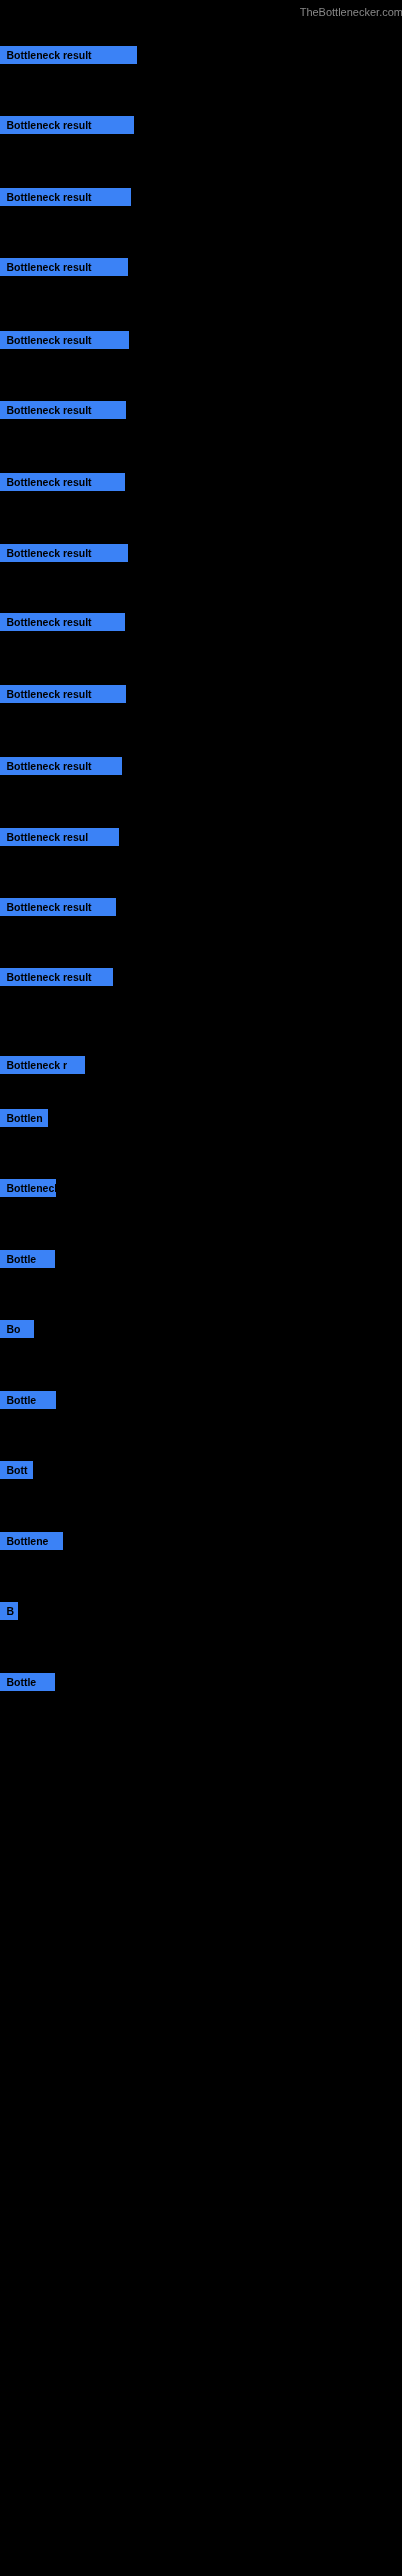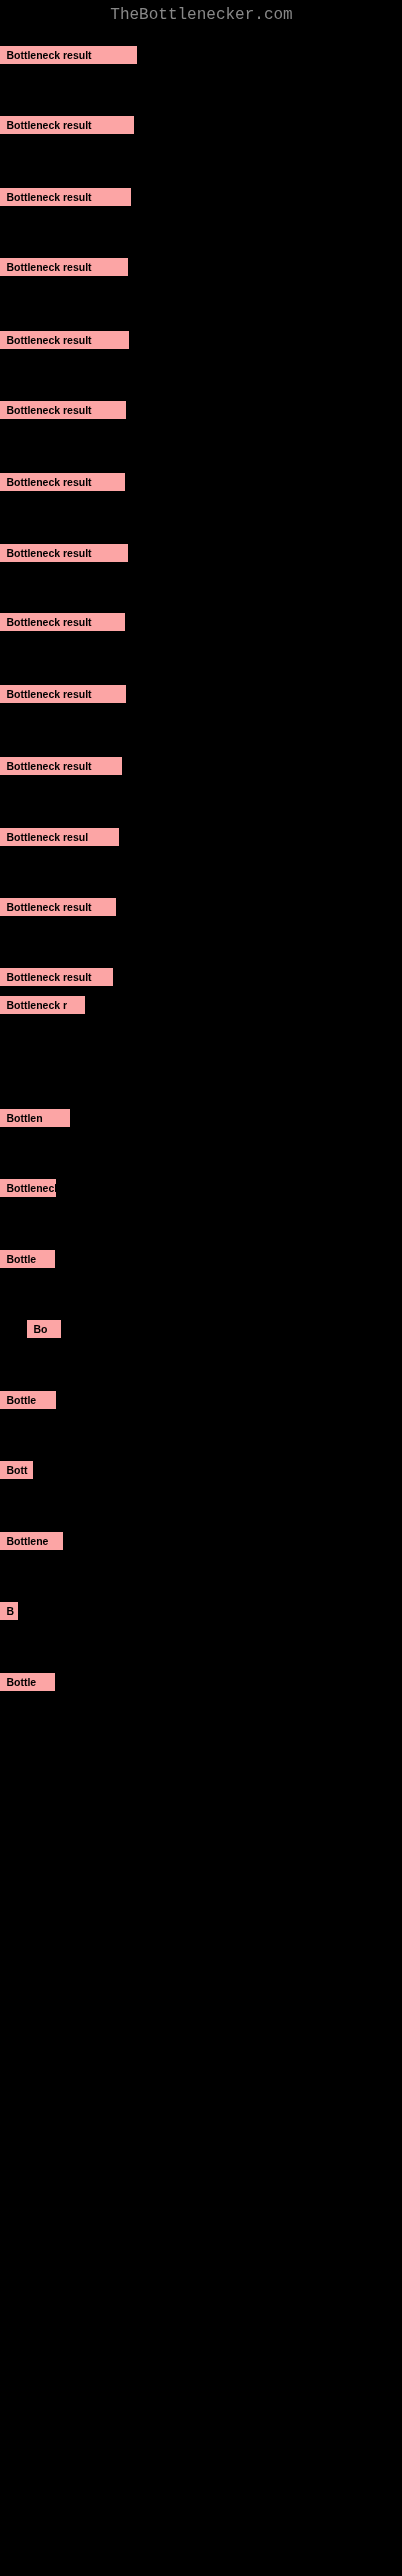--- a/index.html
+++ b/index.html
@@ -21,10 +21,9 @@
       top: 6.4px;
       left: 0;
       width: 100%;
-      text-align: center;
+      text-align: right;
       color: #888888;
-      font-size: 16px;
-      font-family: Liberation Mono, monospace;
+      font-size: 11px;
     }
 
     .bottleneck-badge {

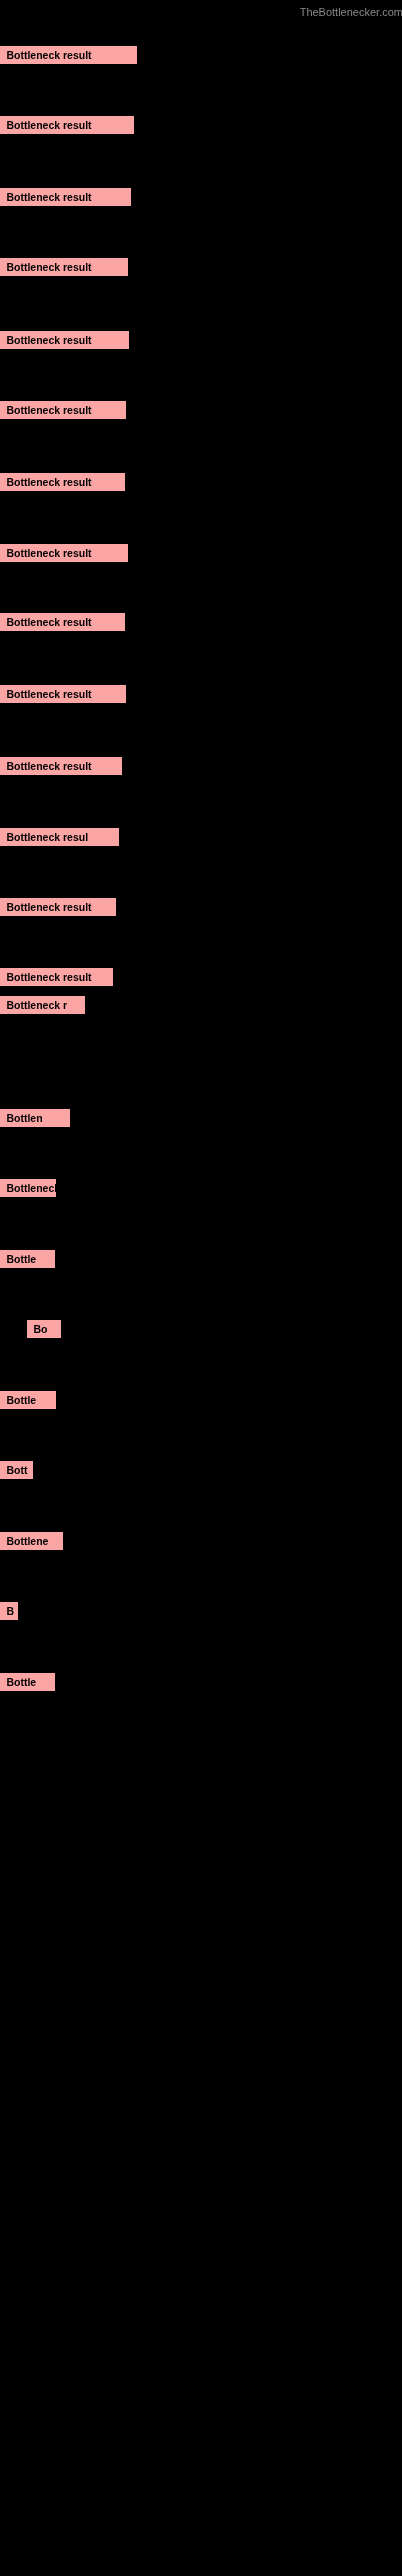--- a/index.html
+++ b/index.html
@@ -29,7 +29,7 @@
     .bottleneck-badge {
       position: absolute;
       left: 0;
-      background-color: #fca5a5;
+      background-color: #3b82f6;
       color: #000000;
       font-size: 10.5px;
       font-weight: bold;

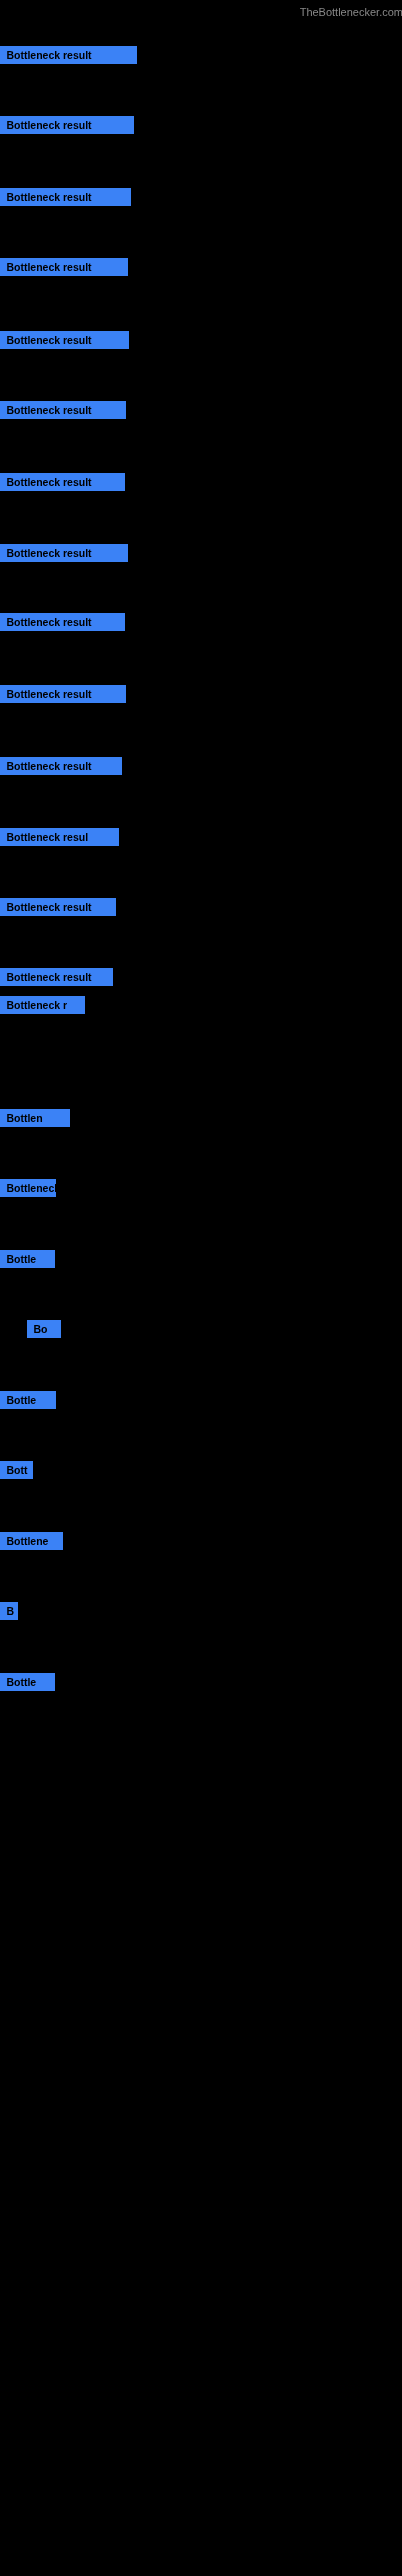--- a/index.html
+++ b/index.html
@@ -58,7 +58,7 @@
     <div class="bottleneck-badge" style="top: 828px; width: 123px; max-width: 119px;">Bottleneck resul</div>
     <div class="bottleneck-badge" style="top: 898px; width: 116px; max-width: 116px;">Bottleneck result</div>
     <div class="bottleneck-badge" style="top: 968px; width: 113px; max-width: 113px;">Bottleneck result</div>
-    <div class="bottleneck-badge" style="top: 996px; width: 85px; max-width: 85px;">Bottleneck r</div>
+    <div class="bottleneck-badge" style="top: 1056px; width: 85px; max-width: 85px;">Bottleneck r</div>
     <div class="bottleneck-badge" style="top: 1109px; width: 70px; max-width: 71px;">Bottlen</div>
     <div class="bottleneck-badge" style="top: 1179px; width: 56px; max-width: 72px;">Bottleneck</div>
     <div class="bottleneck-badge" style="top: 1250px; width: 55px; max-width: 55px;">Bottle</div>

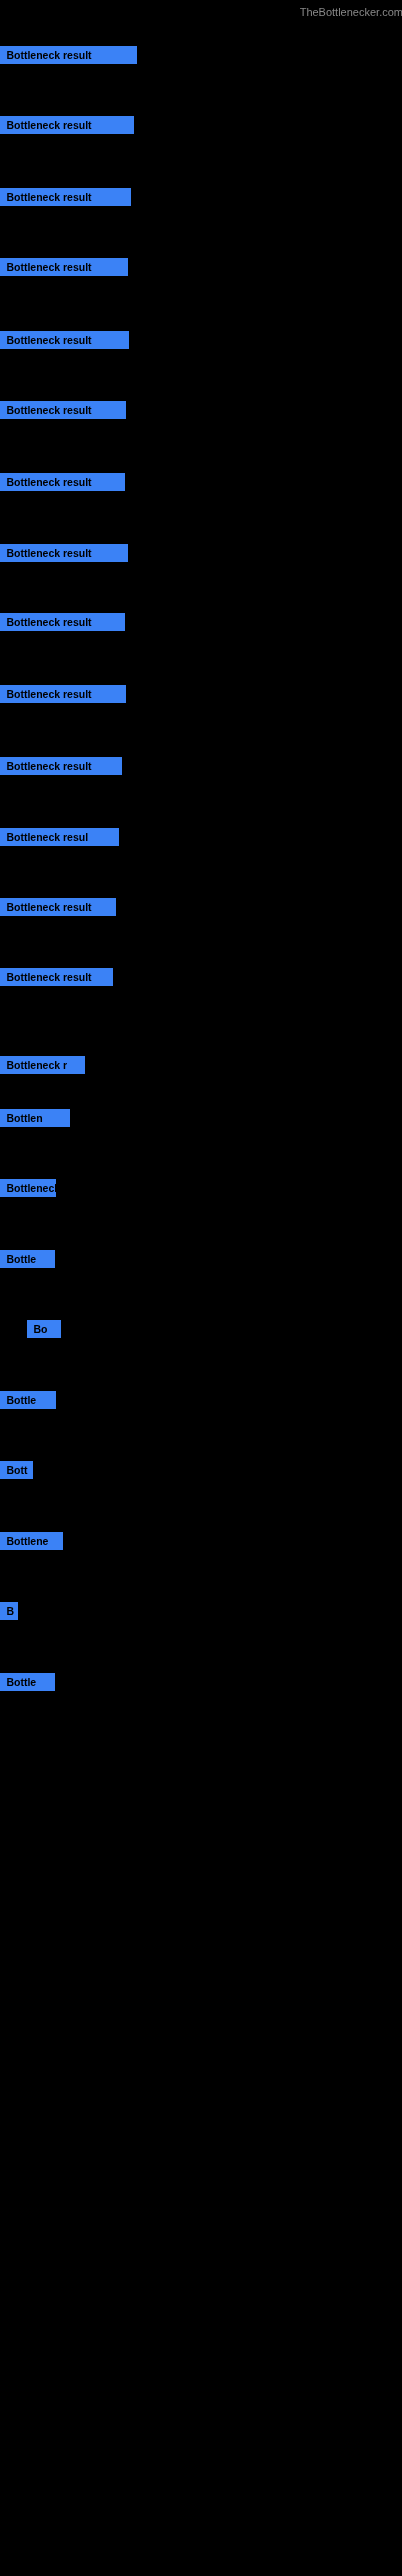--- a/index.html
+++ b/index.html
@@ -59,7 +59,7 @@
     <div class="bottleneck-badge" style="top: 898px; width: 116px; max-width: 116px;">Bottleneck result</div>
     <div class="bottleneck-badge" style="top: 968px; width: 113px; max-width: 113px;">Bottleneck result</div>
     <div class="bottleneck-badge" style="top: 1056px; width: 85px; max-width: 85px;">Bottleneck r</div>
-    <div class="bottleneck-badge" style="top: 1109px; width: 70px; max-width: 71px;">Bottlen</div>
+    <div class="bottleneck-badge" style="top: 1109px; width: 48px; max-width: 71px;">Bottlen</div>
     <div class="bottleneck-badge" style="top: 1179px; width: 56px; max-width: 72px;">Bottleneck</div>
     <div class="bottleneck-badge" style="top: 1250px; width: 55px; max-width: 55px;">Bottle</div>
     <div class="bottleneck-badge" style="top: 1320px; width: 34px; max-width: 34px; margin-left: 27px;">Bo</div>

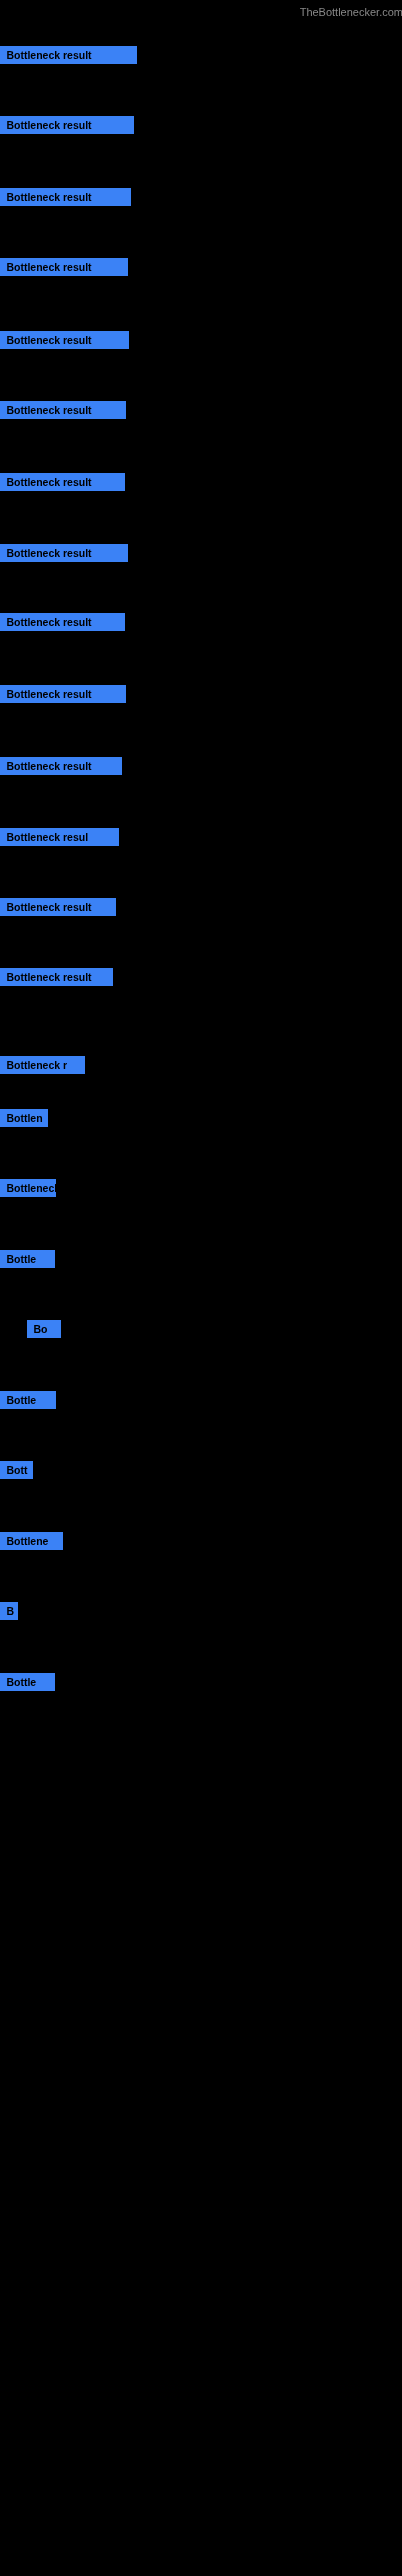--- a/index.html
+++ b/index.html
@@ -62,7 +62,7 @@
     <div class="bottleneck-badge" style="top: 1109px; width: 48px; max-width: 71px;">Bottlen</div>
     <div class="bottleneck-badge" style="top: 1179px; width: 56px; max-width: 72px;">Bottleneck</div>
     <div class="bottleneck-badge" style="top: 1250px; width: 55px; max-width: 55px;">Bottle</div>
-    <div class="bottleneck-badge" style="top: 1320px; width: 34px; max-width: 34px; margin-left: 27px;">Bo</div>
+    <div class="bottleneck-badge" style="top: 1320px; width: 34px; max-width: 34px;">Bo</div>
     <div class="bottleneck-badge" style="top: 1391px; width: 56px; max-width: 56px;">Bottle</div>
     <div class="bottleneck-badge" style="top: 1461px; width: 33px; max-width: 44px;">Bott</div>
     <div class="bottleneck-badge" style="top: 1532px; width: 72px; max-width: 63px;">Bottlene</div>

